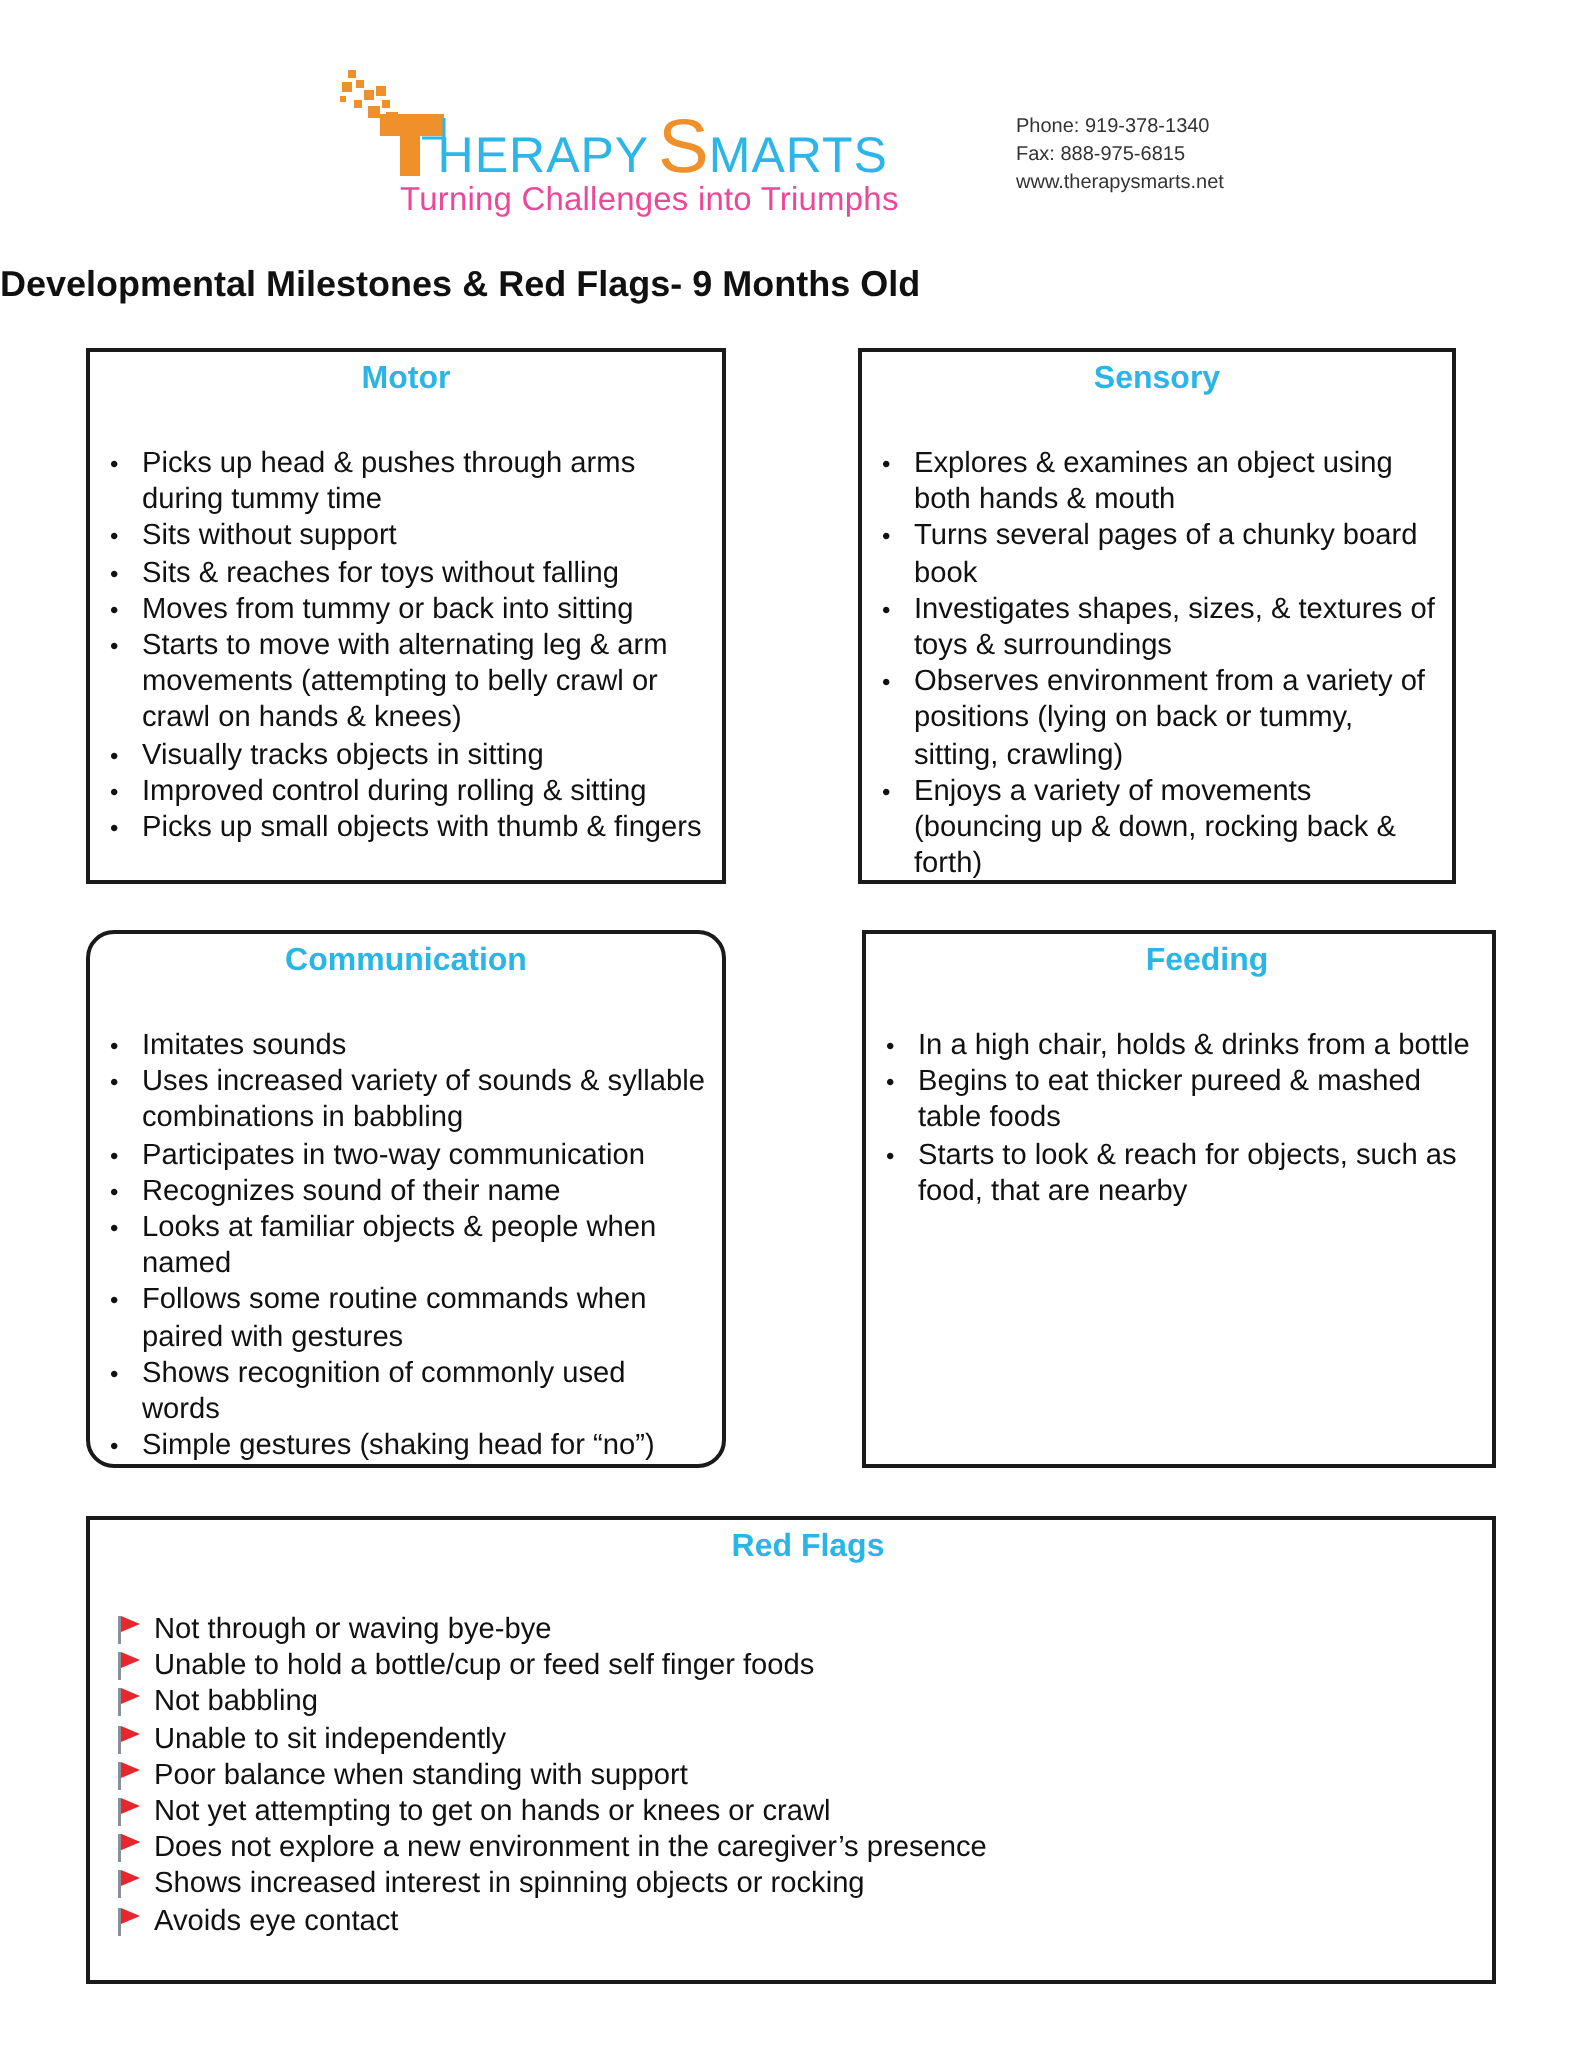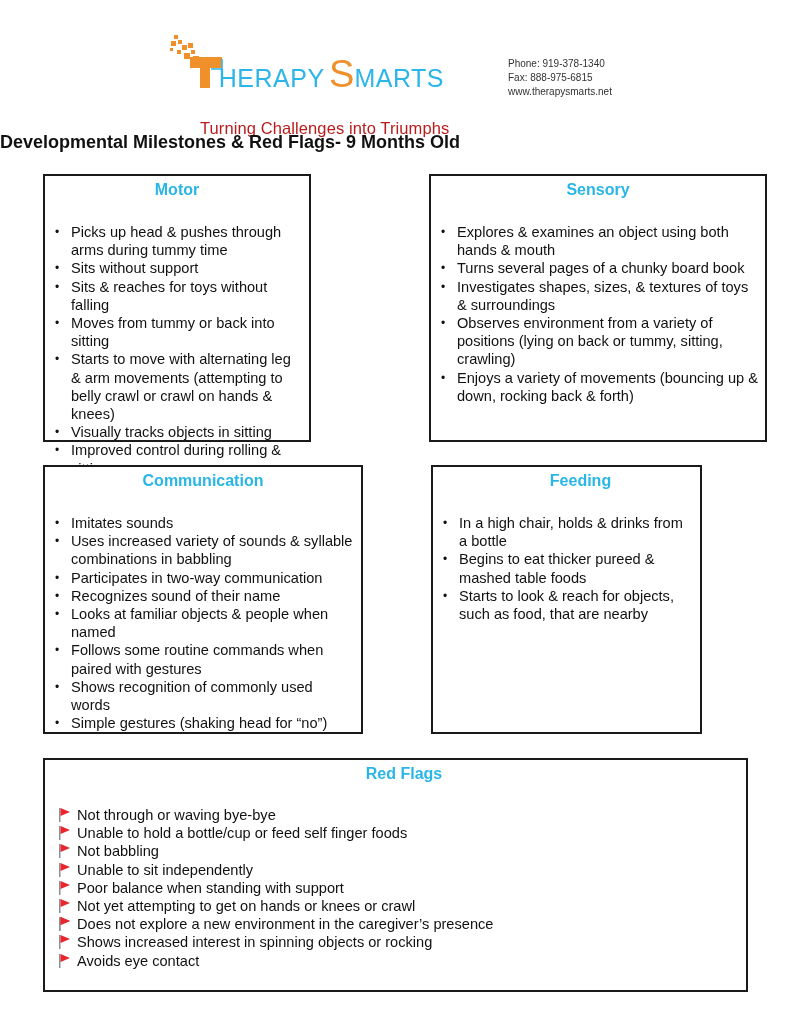--- a/index.html
+++ b/index.html
@@ -53,10 +53,9 @@
       left: 32px;
       top: 58px;
       font-size: 16.5px;
-      color: #b91c1c;
+      color: #ec4899;
       white-space: nowrap;
       letter-spacing: 0.1px;
-      margin-top: 28px;
     }
     .contact {
       position: absolute;

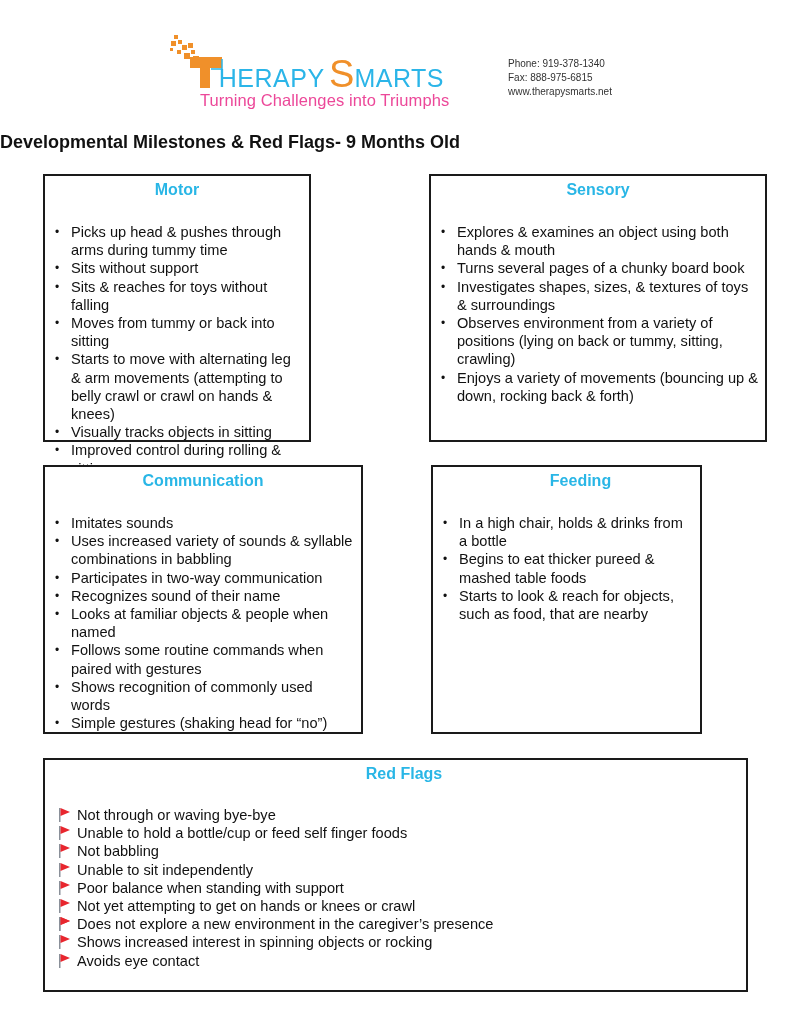--- a/index.html
+++ b/index.html
@@ -123,7 +123,7 @@
       height: 14px;
     }
 
-    #motor { left: 43px; top: 174px; width: 268px; height: 268px; }
+    #motor { left: 43px; top: 174px; width: 320px; height: 268px; }
     #sensory { left: 429px; top: 174px; width: 338px; height: 268px; }
     #communication { left: 43px; top: 465px; width: 320px; height: 269px; }
     #feeding { left: 431px; top: 465px; width: 271px; height: 269px; padding-left: 28px; }

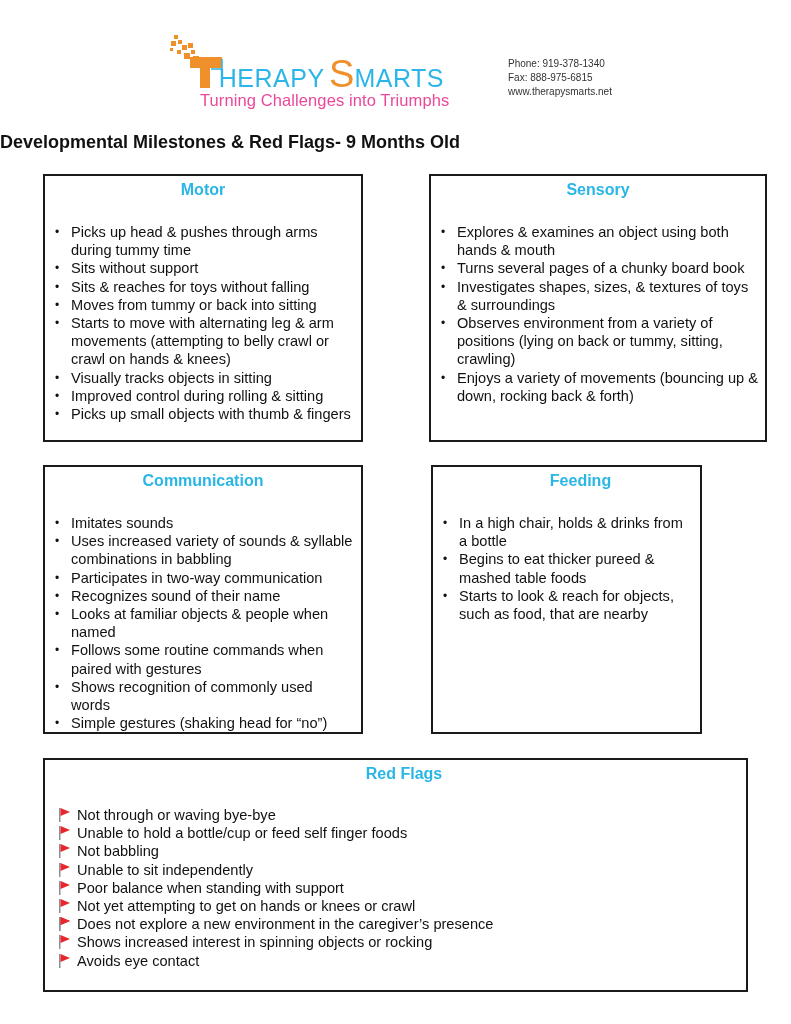--- a/index.html
+++ b/index.html
@@ -124,7 +124,7 @@
     }
 
     #motor { left: 43px; top: 174px; width: 320px; height: 268px; }
-    #sensory { left: 429px; top: 174px; width: 338px; height: 268px; }
+    #sensory { left: 429px; top: 174px; width: 299px; height: 268px; }
     #communication { left: 43px; top: 465px; width: 320px; height: 269px; }
     #feeding { left: 431px; top: 465px; width: 271px; height: 269px; padding-left: 28px; }
     #redflags { left: 43px; top: 758px; width: 705px; height: 234px; padding-left: 17px; }

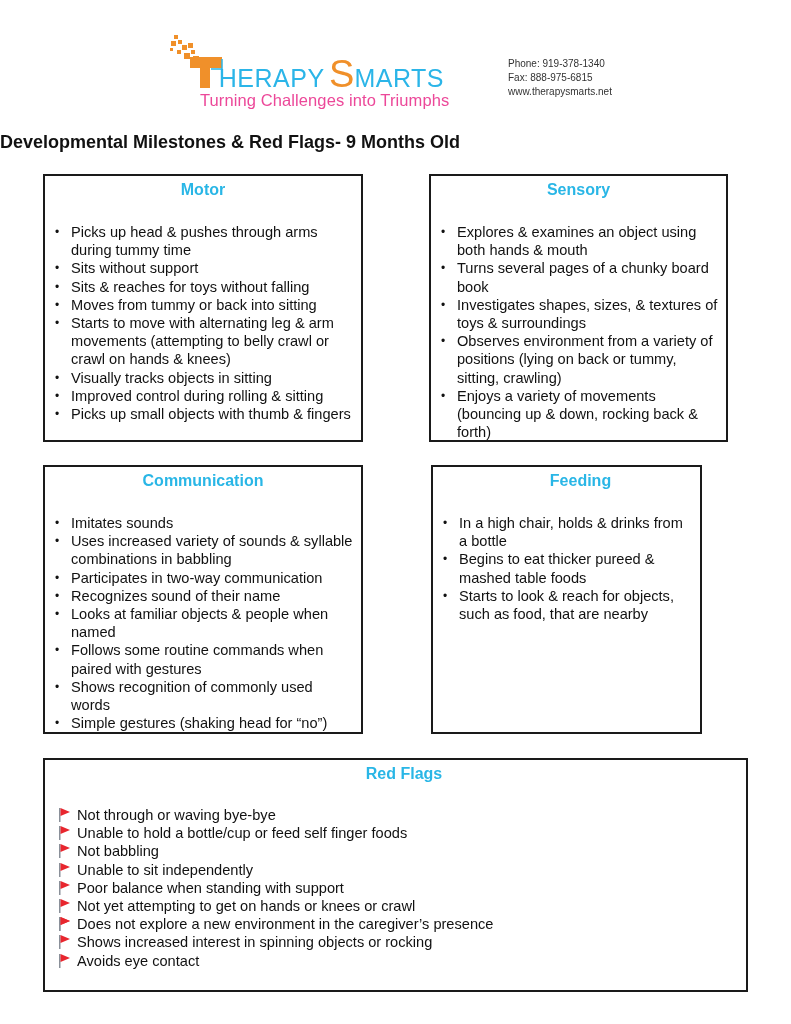--- a/index.html
+++ b/index.html
@@ -125,7 +125,7 @@
 
     #motor { left: 43px; top: 174px; width: 320px; height: 268px; }
     #sensory { left: 429px; top: 174px; width: 299px; height: 268px; }
-    #communication { left: 43px; top: 465px; width: 320px; height: 269px; }
+    #communication { left: 43px; top: 465px; width: 320px; height: 269px; border-radius: 14px; }
     #feeding { left: 431px; top: 465px; width: 271px; height: 269px; padding-left: 28px; }
     #redflags { left: 43px; top: 758px; width: 705px; height: 234px; padding-left: 17px; }
 

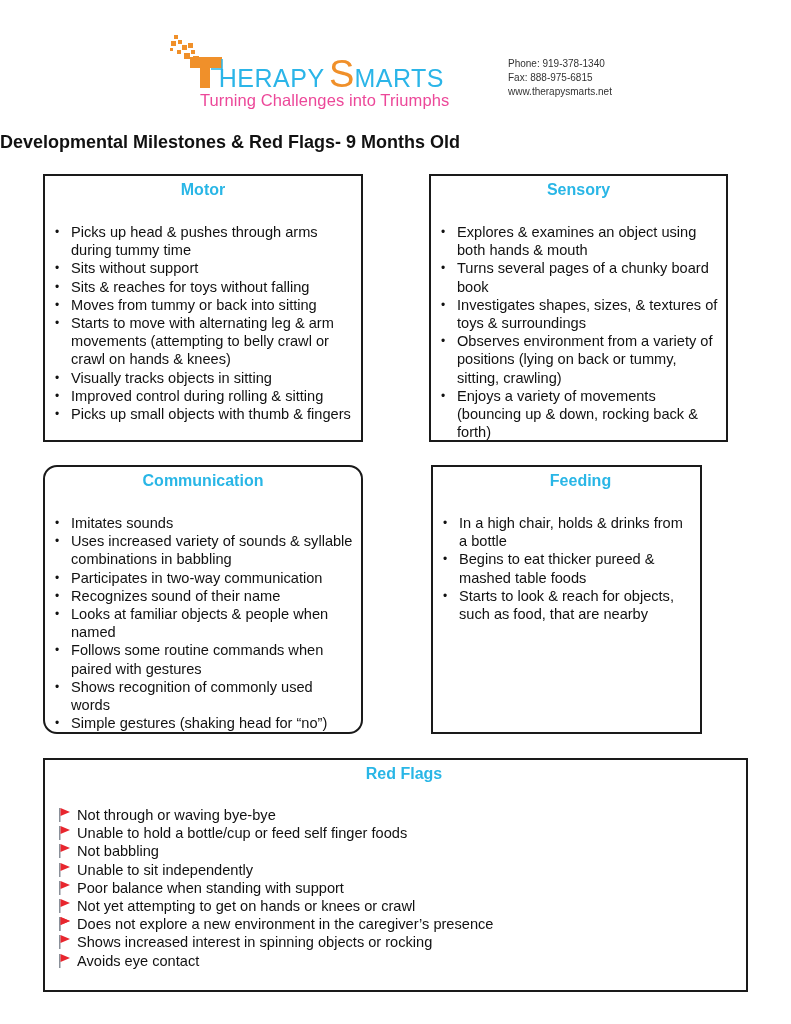--- a/index.html
+++ b/index.html
@@ -126,7 +126,7 @@
     #motor { left: 43px; top: 174px; width: 320px; height: 268px; }
     #sensory { left: 429px; top: 174px; width: 299px; height: 268px; }
     #communication { left: 43px; top: 465px; width: 320px; height: 269px; border-radius: 14px; }
-    #feeding { left: 431px; top: 465px; width: 271px; height: 269px; padding-left: 28px; }
+    #feeding { left: 431px; top: 465px; width: 317px; height: 269px; padding-left: 28px; }
     #redflags { left: 43px; top: 758px; width: 705px; height: 234px; padding-left: 17px; }
 
     #motor ul, #sensory ul, #communication ul, #feeding ul { top: 47px; }

